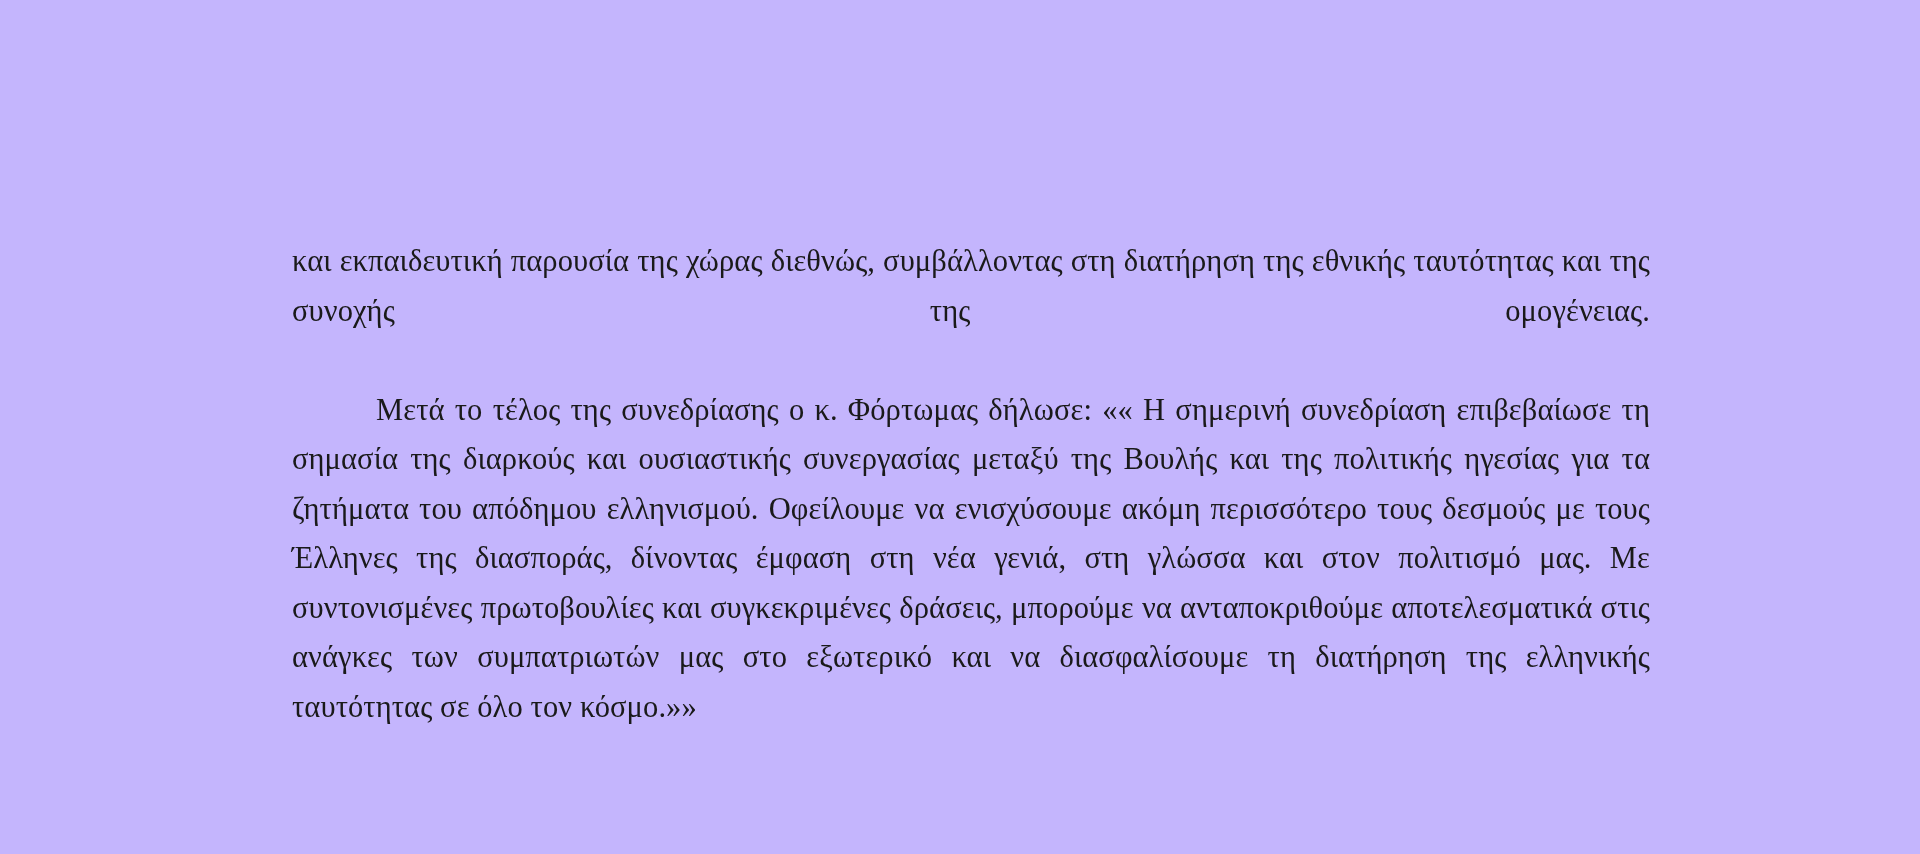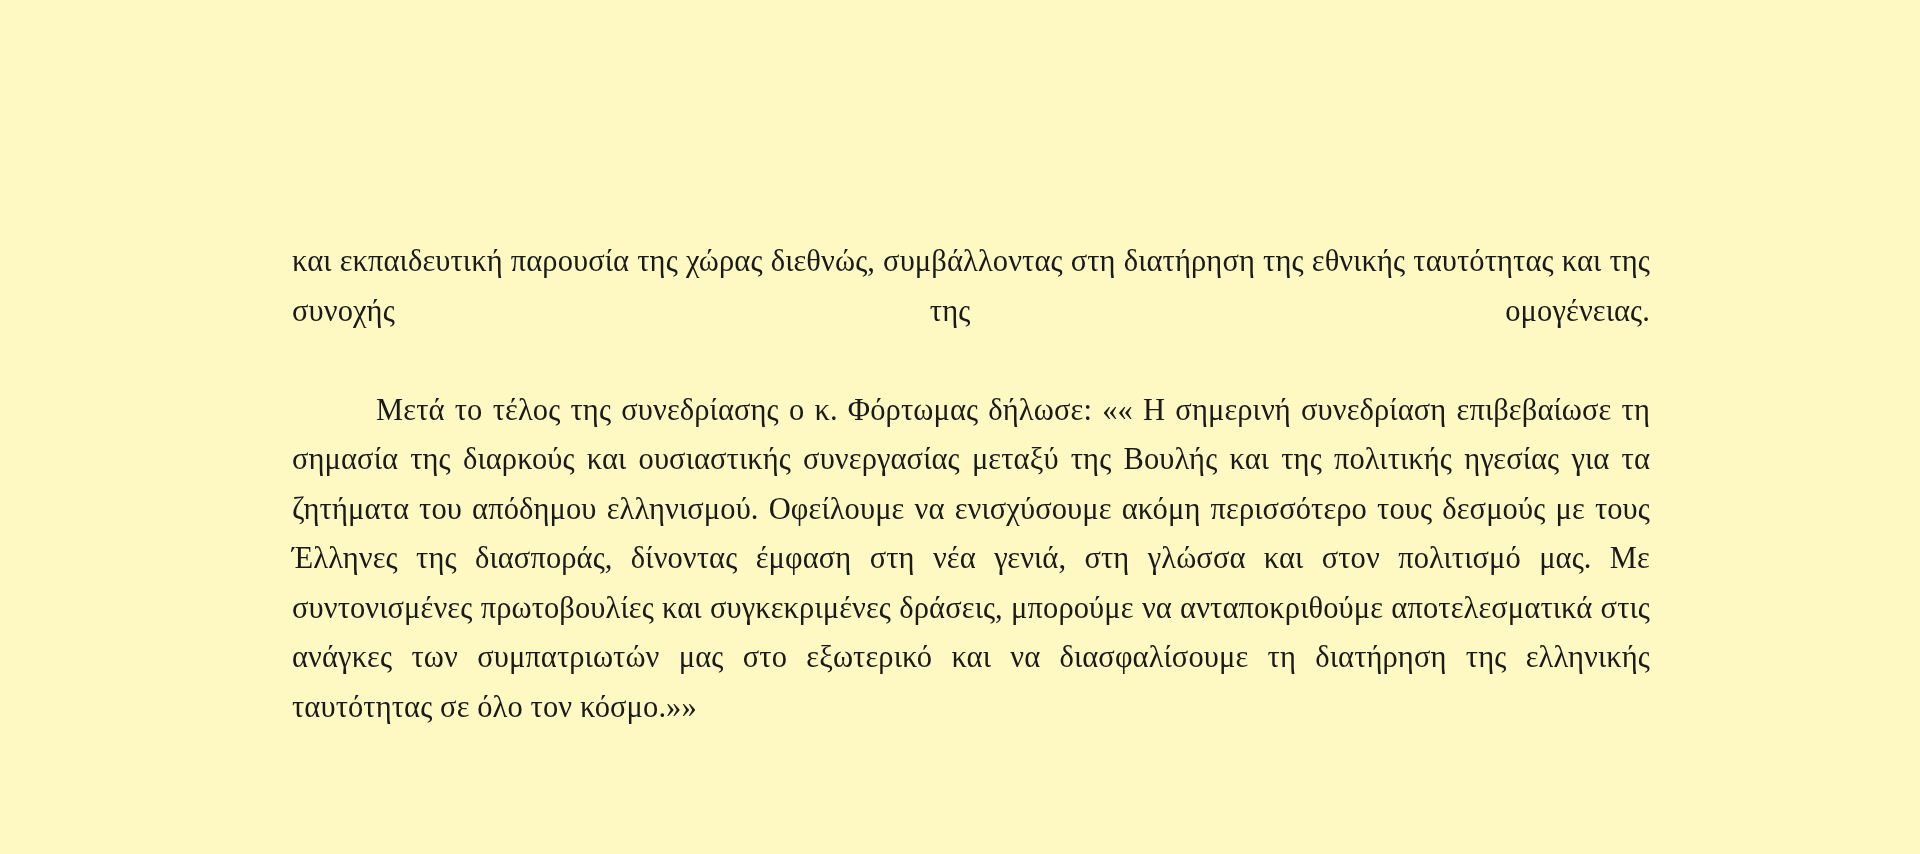--- a/index.html
+++ b/index.html
@@ -18,7 +18,7 @@
     position: relative;
     width: 1920px;
     height: 854px;
-    background: #fef9c3;
+    background: #c4b5fd;
   }
   .text-block {
     position: absolute;

